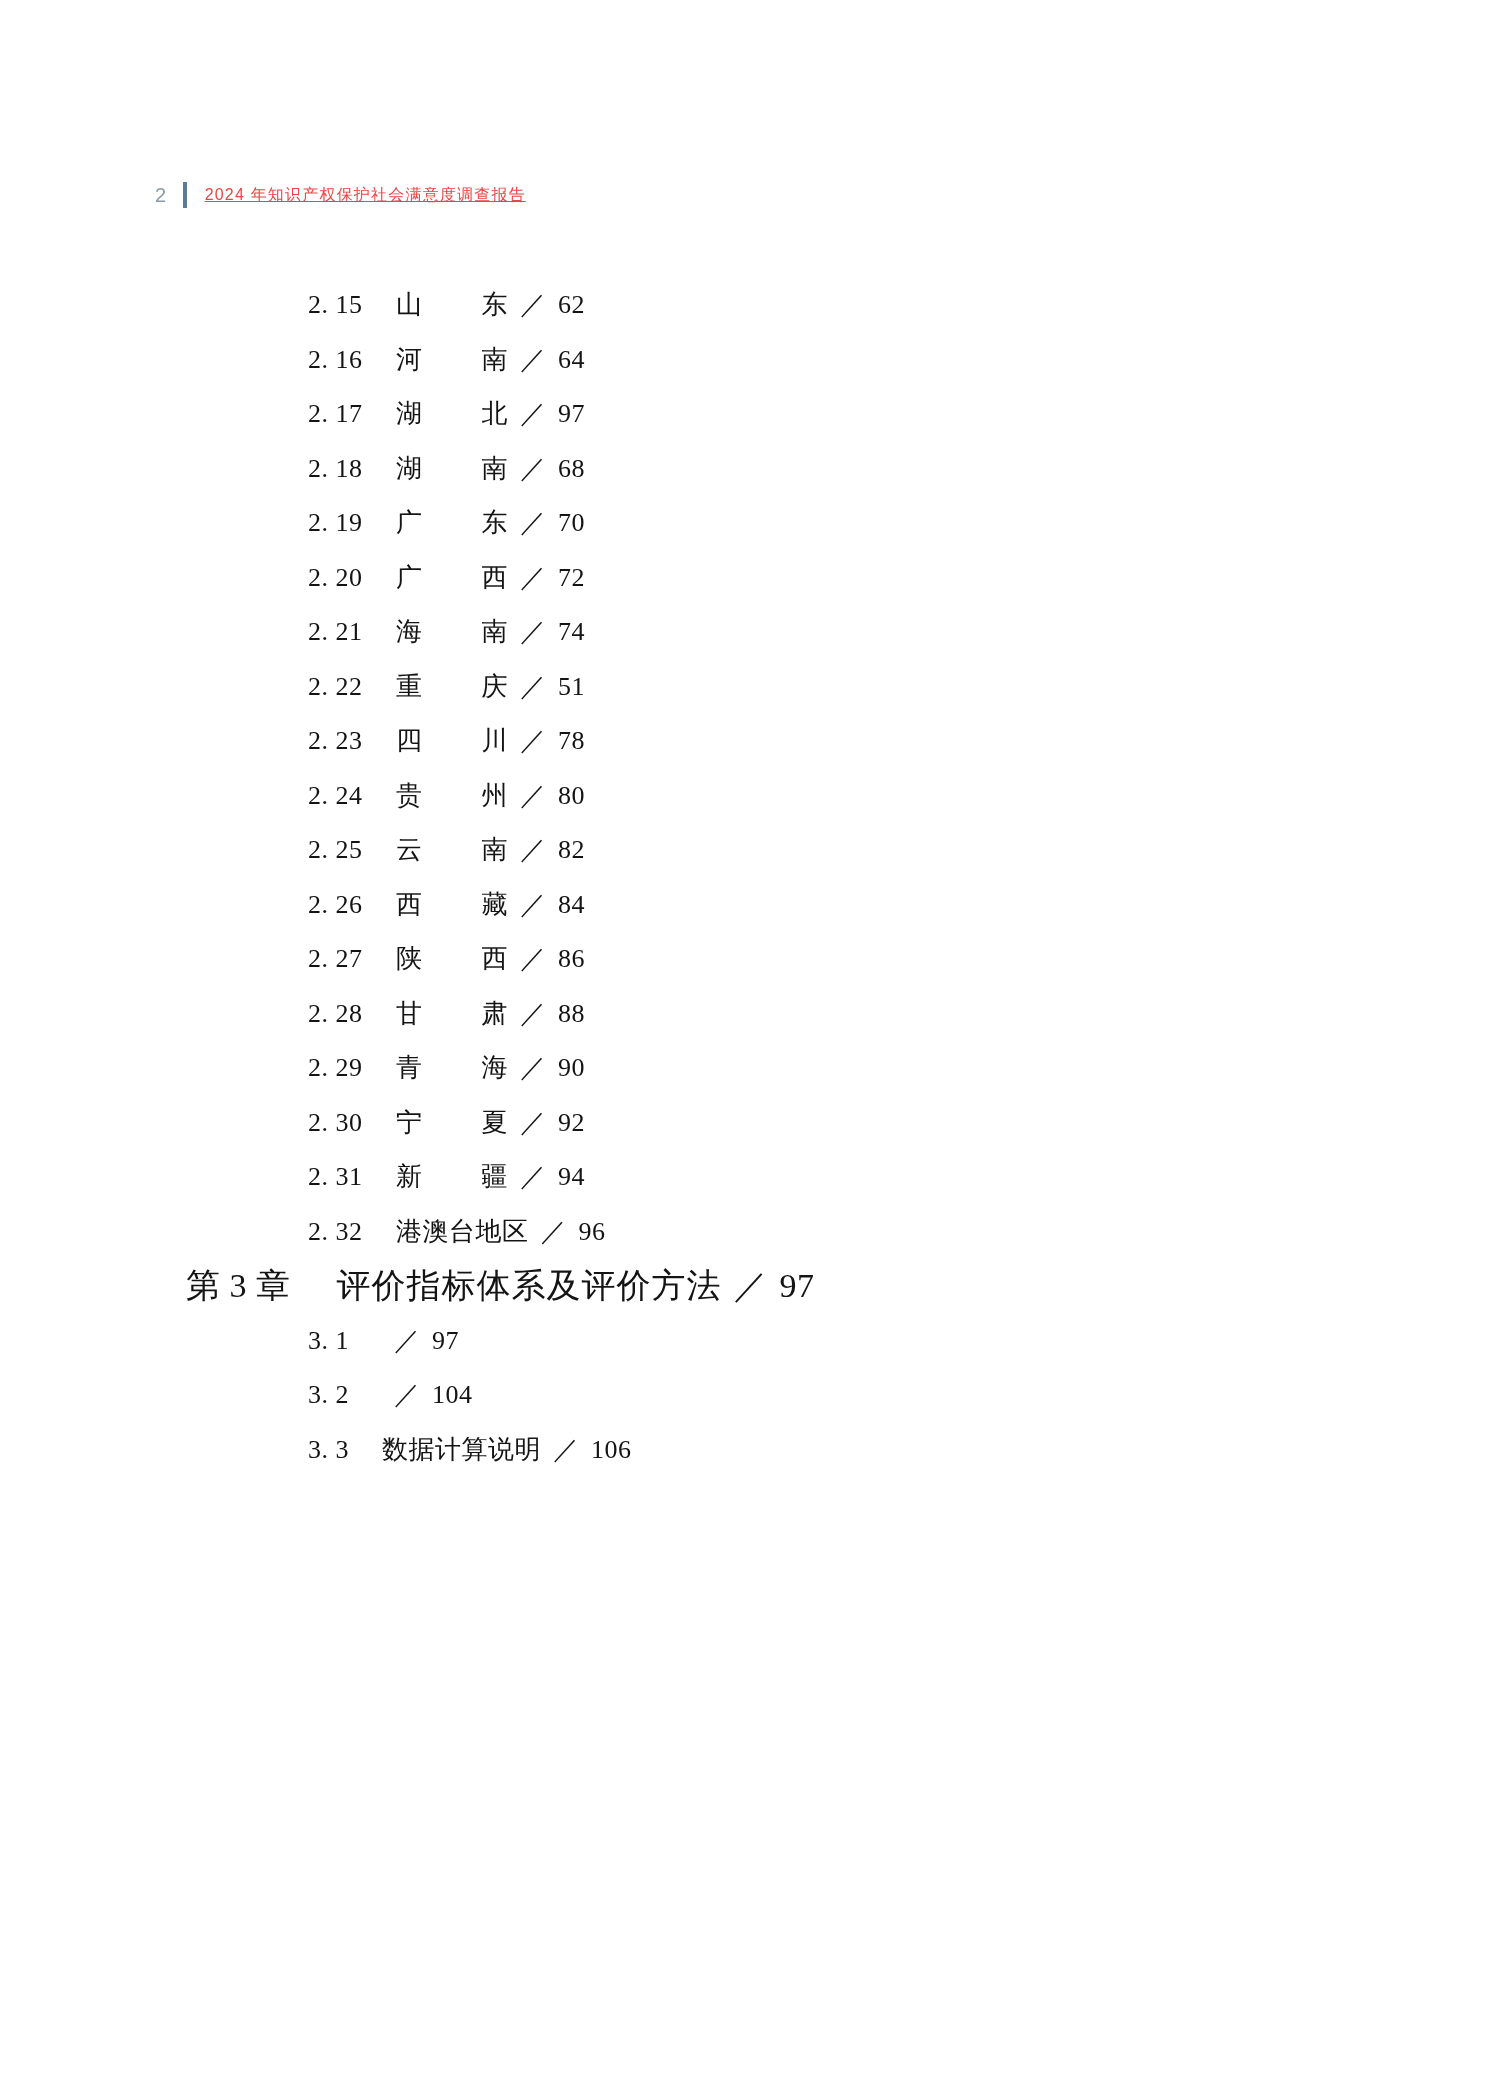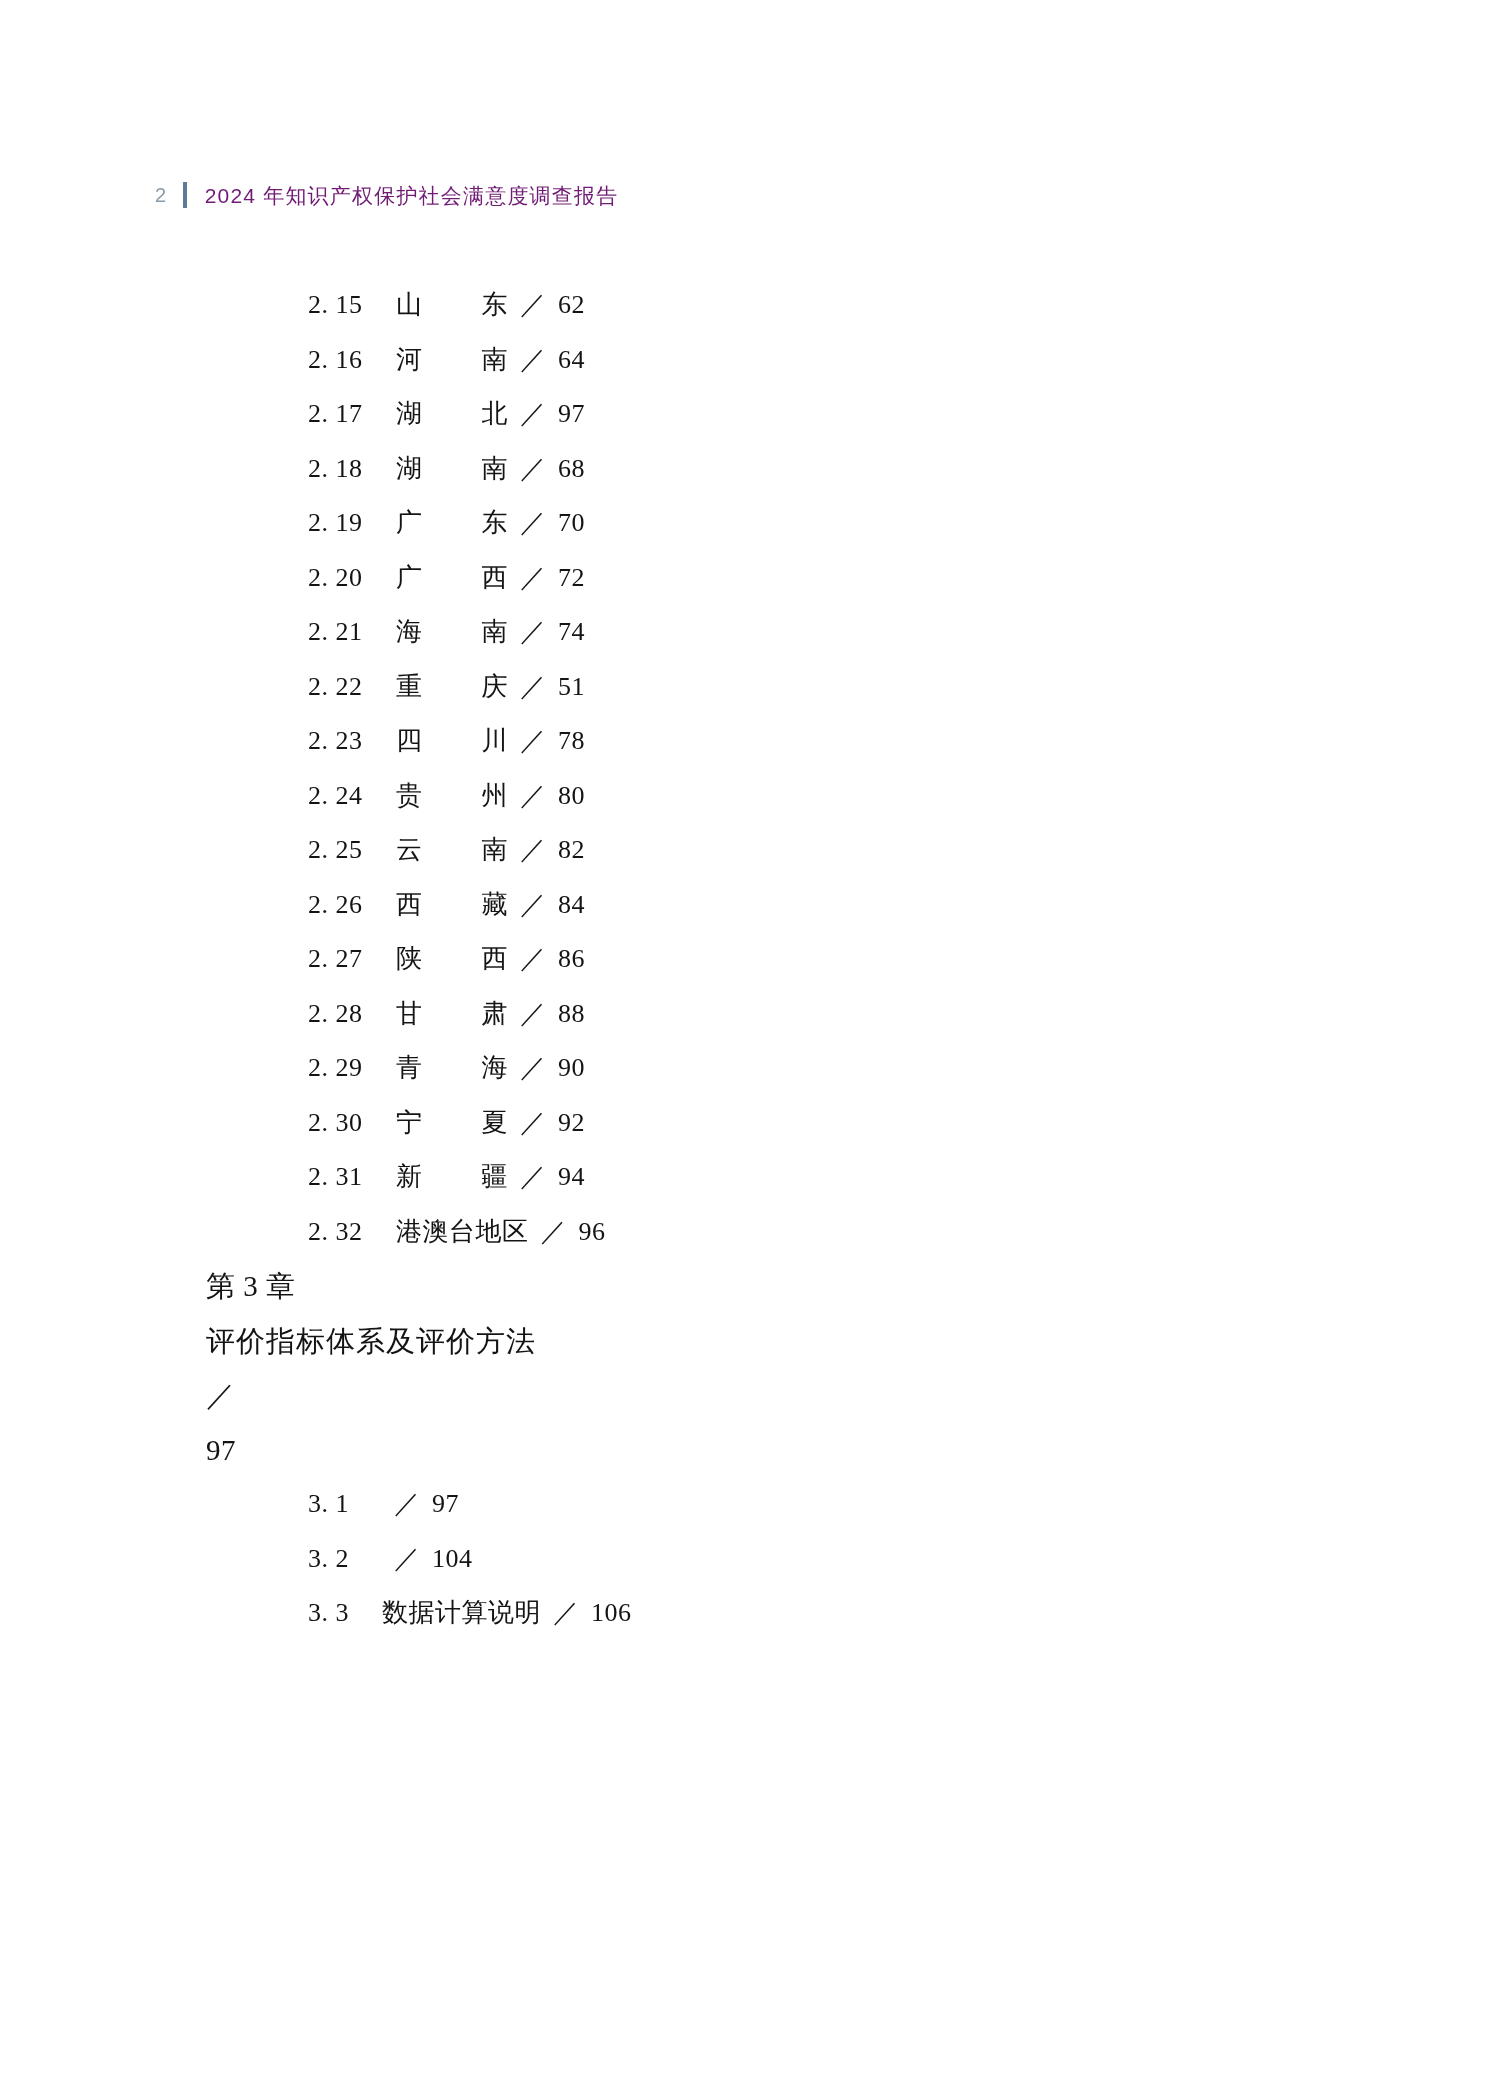--- a/index.html
+++ b/index.html
@@ -44,10 +44,11 @@
   }
   .header-title {
     font-family: "Liberation Sans", sans-serif;
-    font-size: 21px;
-    color: #701a75;
+    font-size: 16px;
+    color: #ef4444;
     letter-spacing: 1.2px;
     line-height: 1;
+    text-decoration: underline;
   }
 
   

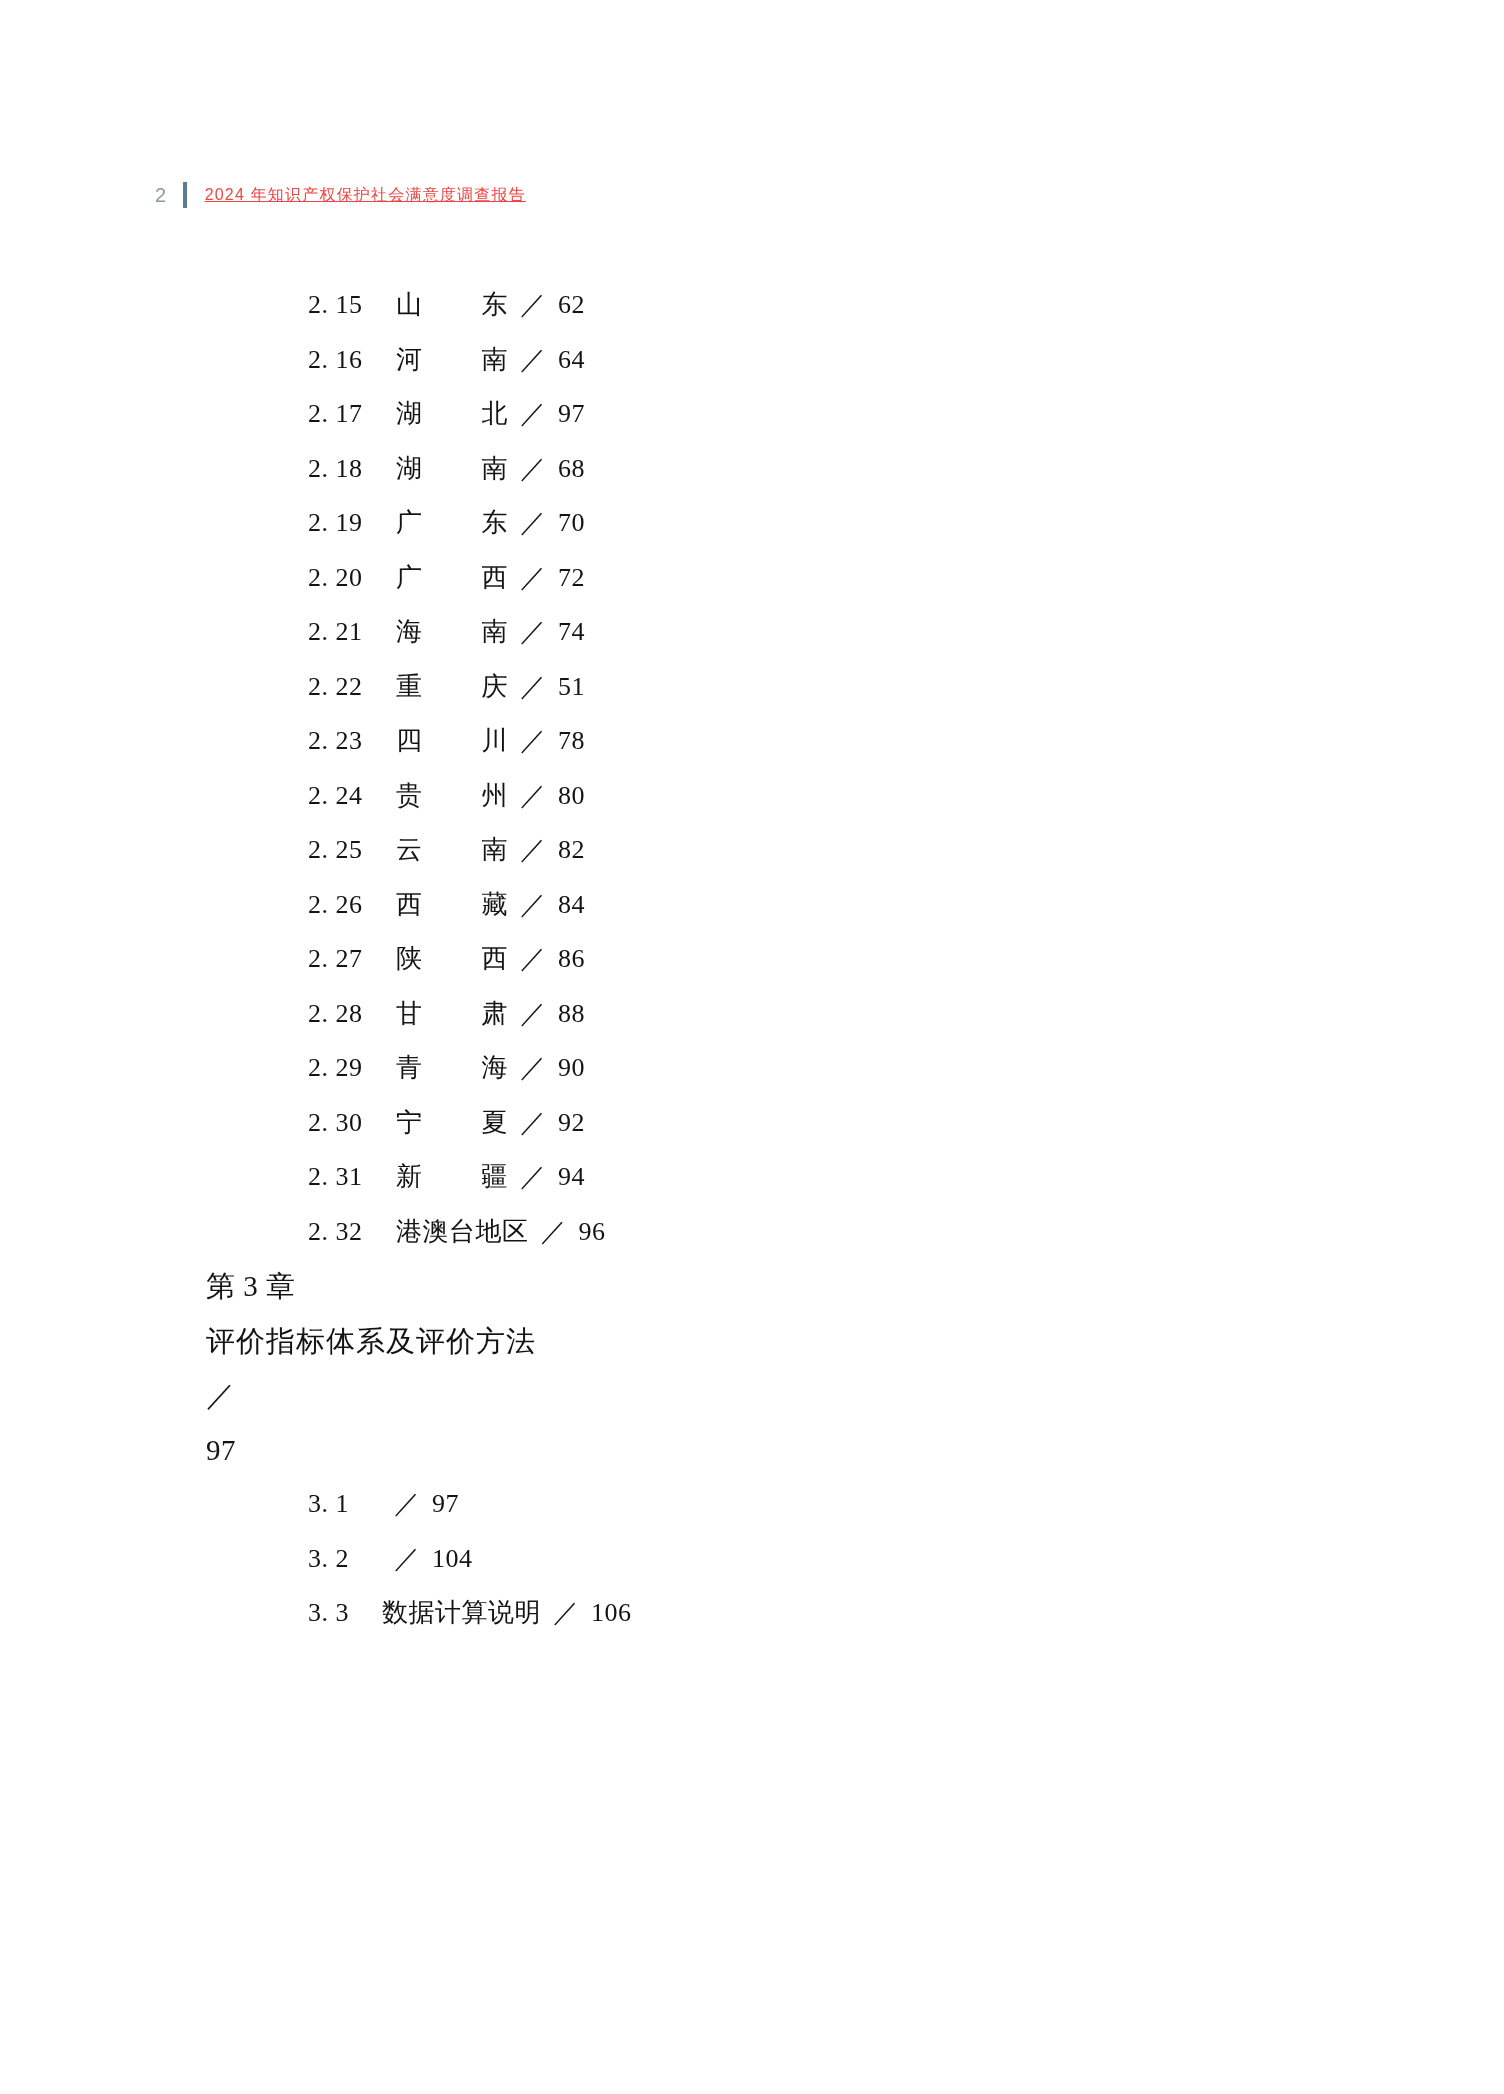--- a/index.html
+++ b/index.html
@@ -72,8 +72,7 @@
   }
   .lvl-chapter {
     padding-left: 0px;
-    font-size: 29px;
-    flex-direction: column;
+    font-size: 34px;
   }
   .lvl-section {
     padding-left: 122px;

